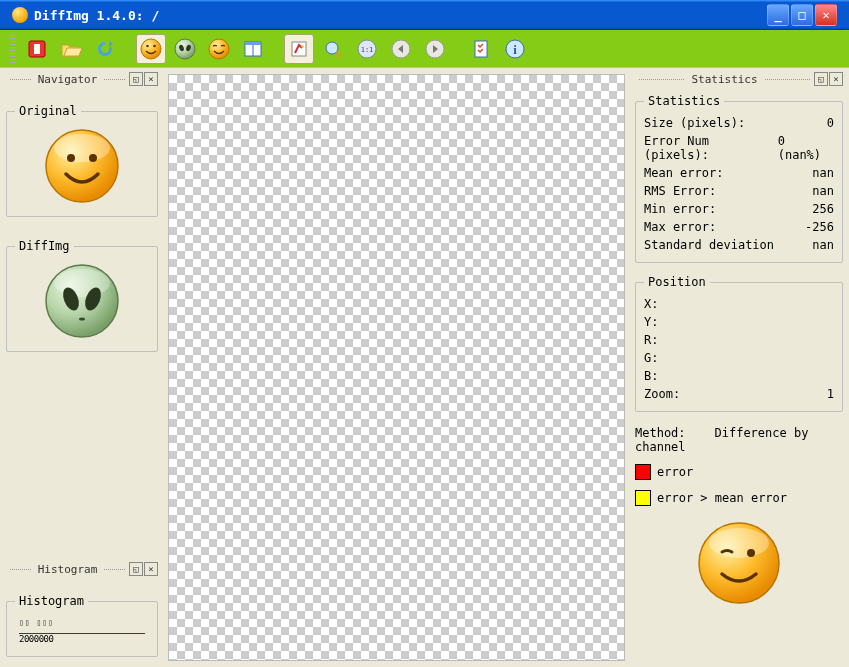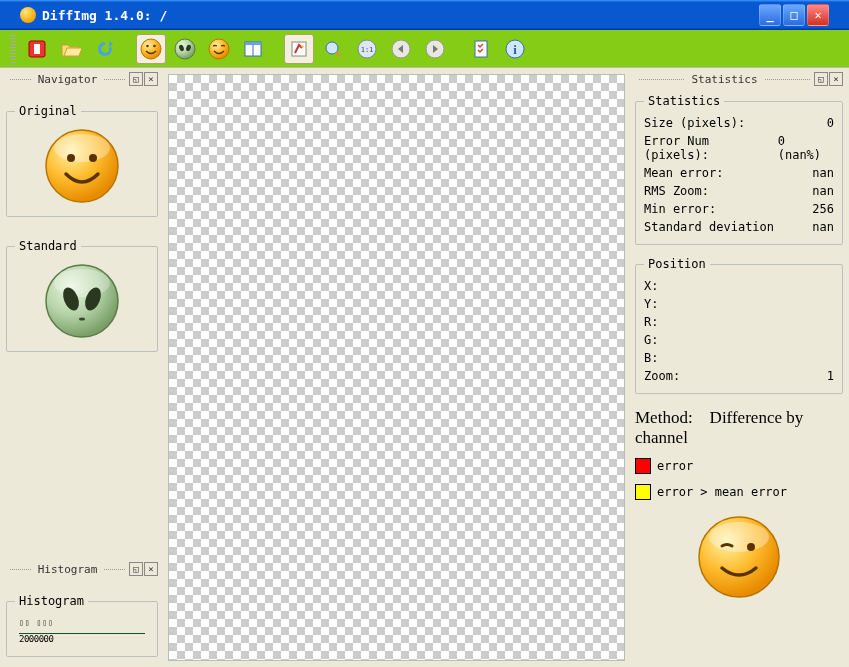--- a/index.html
+++ b/index.html
@@ -6,7 +6,7 @@
 body { font-family: "SimSun", "MS Song", monospace; font-size: 12px; background: #ece9d8; width: 849px; height: 667px; overflow: hidden; }
 
 
-.titlebar { height: 30px; background: linear-gradient(to bottom, #3a95ff 0%, #0858d0 8%, #0858d0 92%, #0030a0 100%); display: flex; align-items: center; padding: 0 20px; color: #fff; }
+.titlebar { height: 30px; background: linear-gradient(to bottom, #3a95ff 0%, #0858d0 8%, #0858d0 92%, #0030a0 100%); display: flex; align-items: center; padding: 0 12px; color: #fff; }
 .titlebar .app-icon { width: 16px; height: 16px; border-radius: 50%; background: radial-gradient(circle at 35% 30%, #ffe680, #f5a600 70%); margin-right: 6px; }
 .titlebar .title { flex: 1; font-weight: bold; font-size: 13px; }
 .win-btns { display: flex; gap: 2px; }

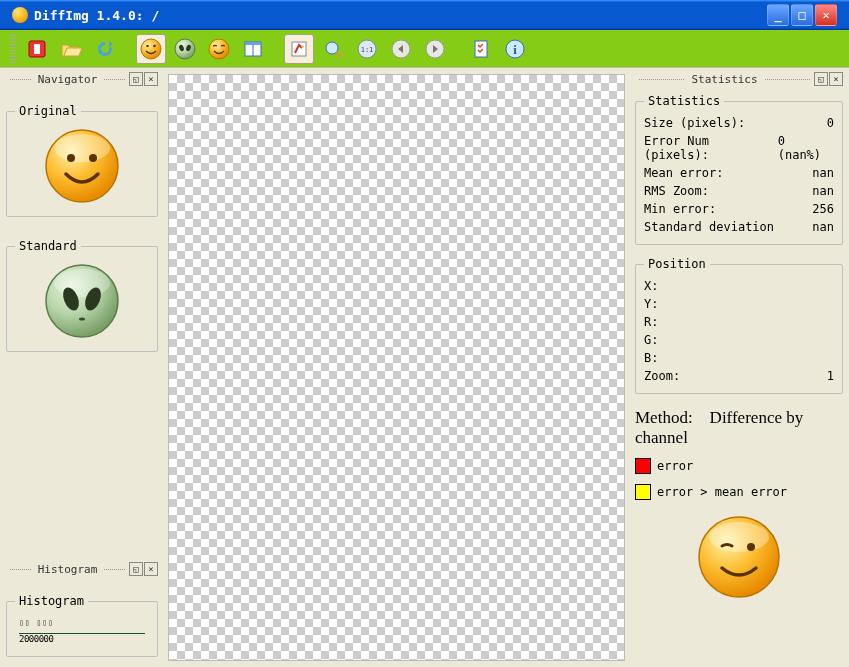--- a/index.html
+++ b/index.html
@@ -280,7 +280,7 @@
           <span>nan</span>
         </div>
       <div class="stat-row">
-          <span>RMS Zoom:</span>
+          <span>RMS Error:</span>
           <span>nan</span>
         </div>
       <div class="stat-row">

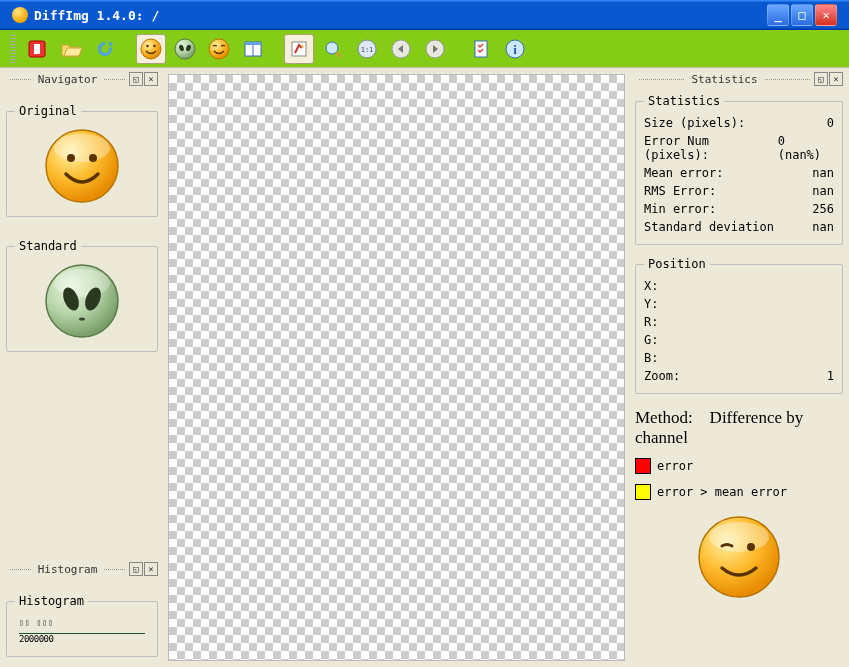--- a/index.html
+++ b/index.html
@@ -288,6 +288,10 @@
           <span>256</span>
         </div>
       <div class="stat-row">
+          <span>Max error:</span>
+          <span>-256</span>
+        </div>
+      <div class="stat-row">
           <span>Standard deviation</span>
           <span>nan</span>
         </div>

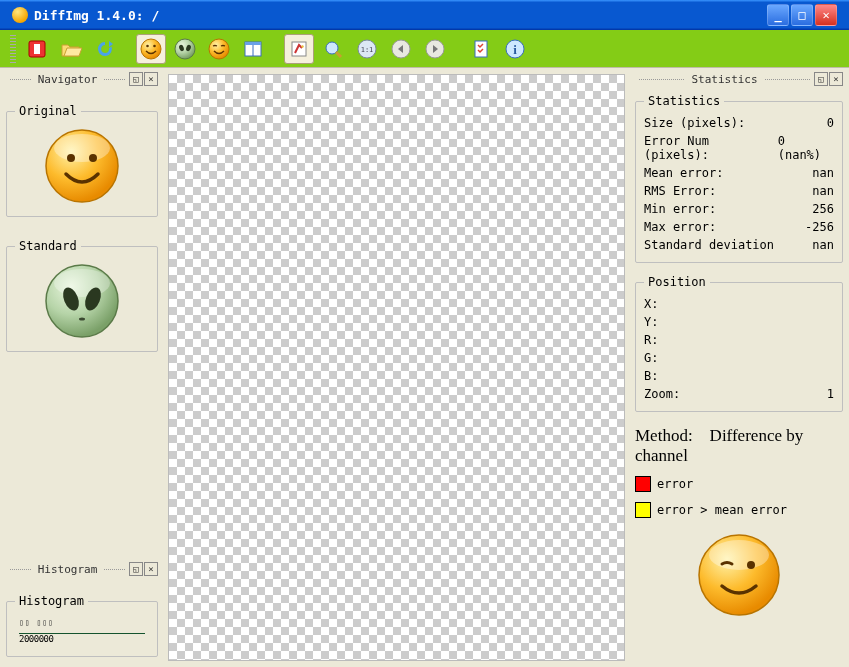--- a/index.html
+++ b/index.html
@@ -217,7 +217,7 @@
     </fieldset>
 
     <fieldset>
-      <legend>Standard</legend>
+      <legend>DiffImg</legend>
       <div class="thumb-box">
         <svg class="alien" width="76" height="76">
             <circle class="face" cx="38" cy="38" r="36" stroke="#5a7a48" stroke-width="1.5"></circle>

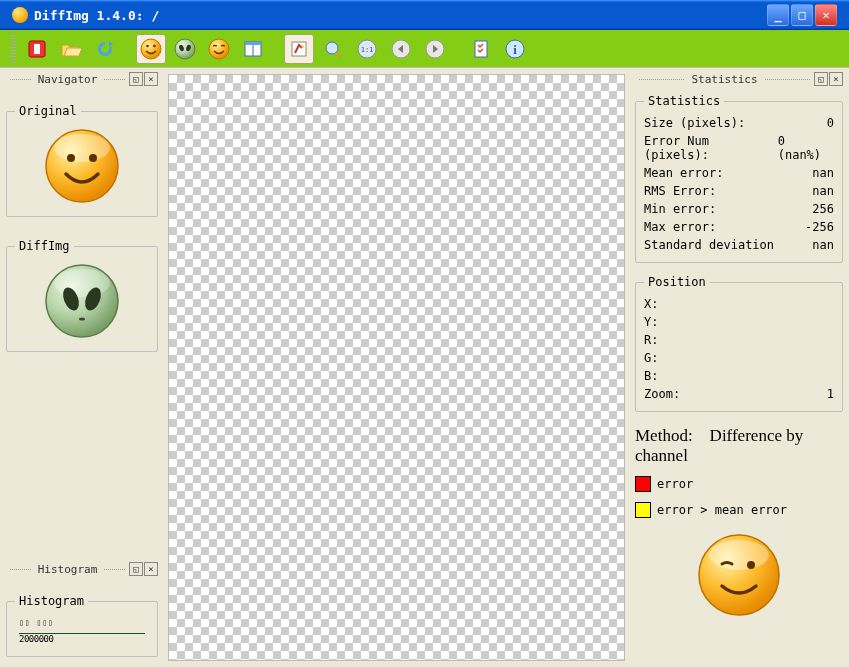--- a/index.html
+++ b/index.html
@@ -52,7 +52,7 @@
 
 
 .stat-row { display: flex; justify-content: space-between; padding: 2px 0; font-size: 12px; }
-.method-row { font-size: 17px; padding: 2px 0; font-family: Liberation Serif, serif; }
+.method-row { font-size: 12px; padding: 2px 0; }
 .legend-row { display: flex; align-items: center; gap: 6px; font-size: 12px; padding: 2px 0; }
 .swatch { width: 16px; height: 16px; border: 1px solid #000; }
 

